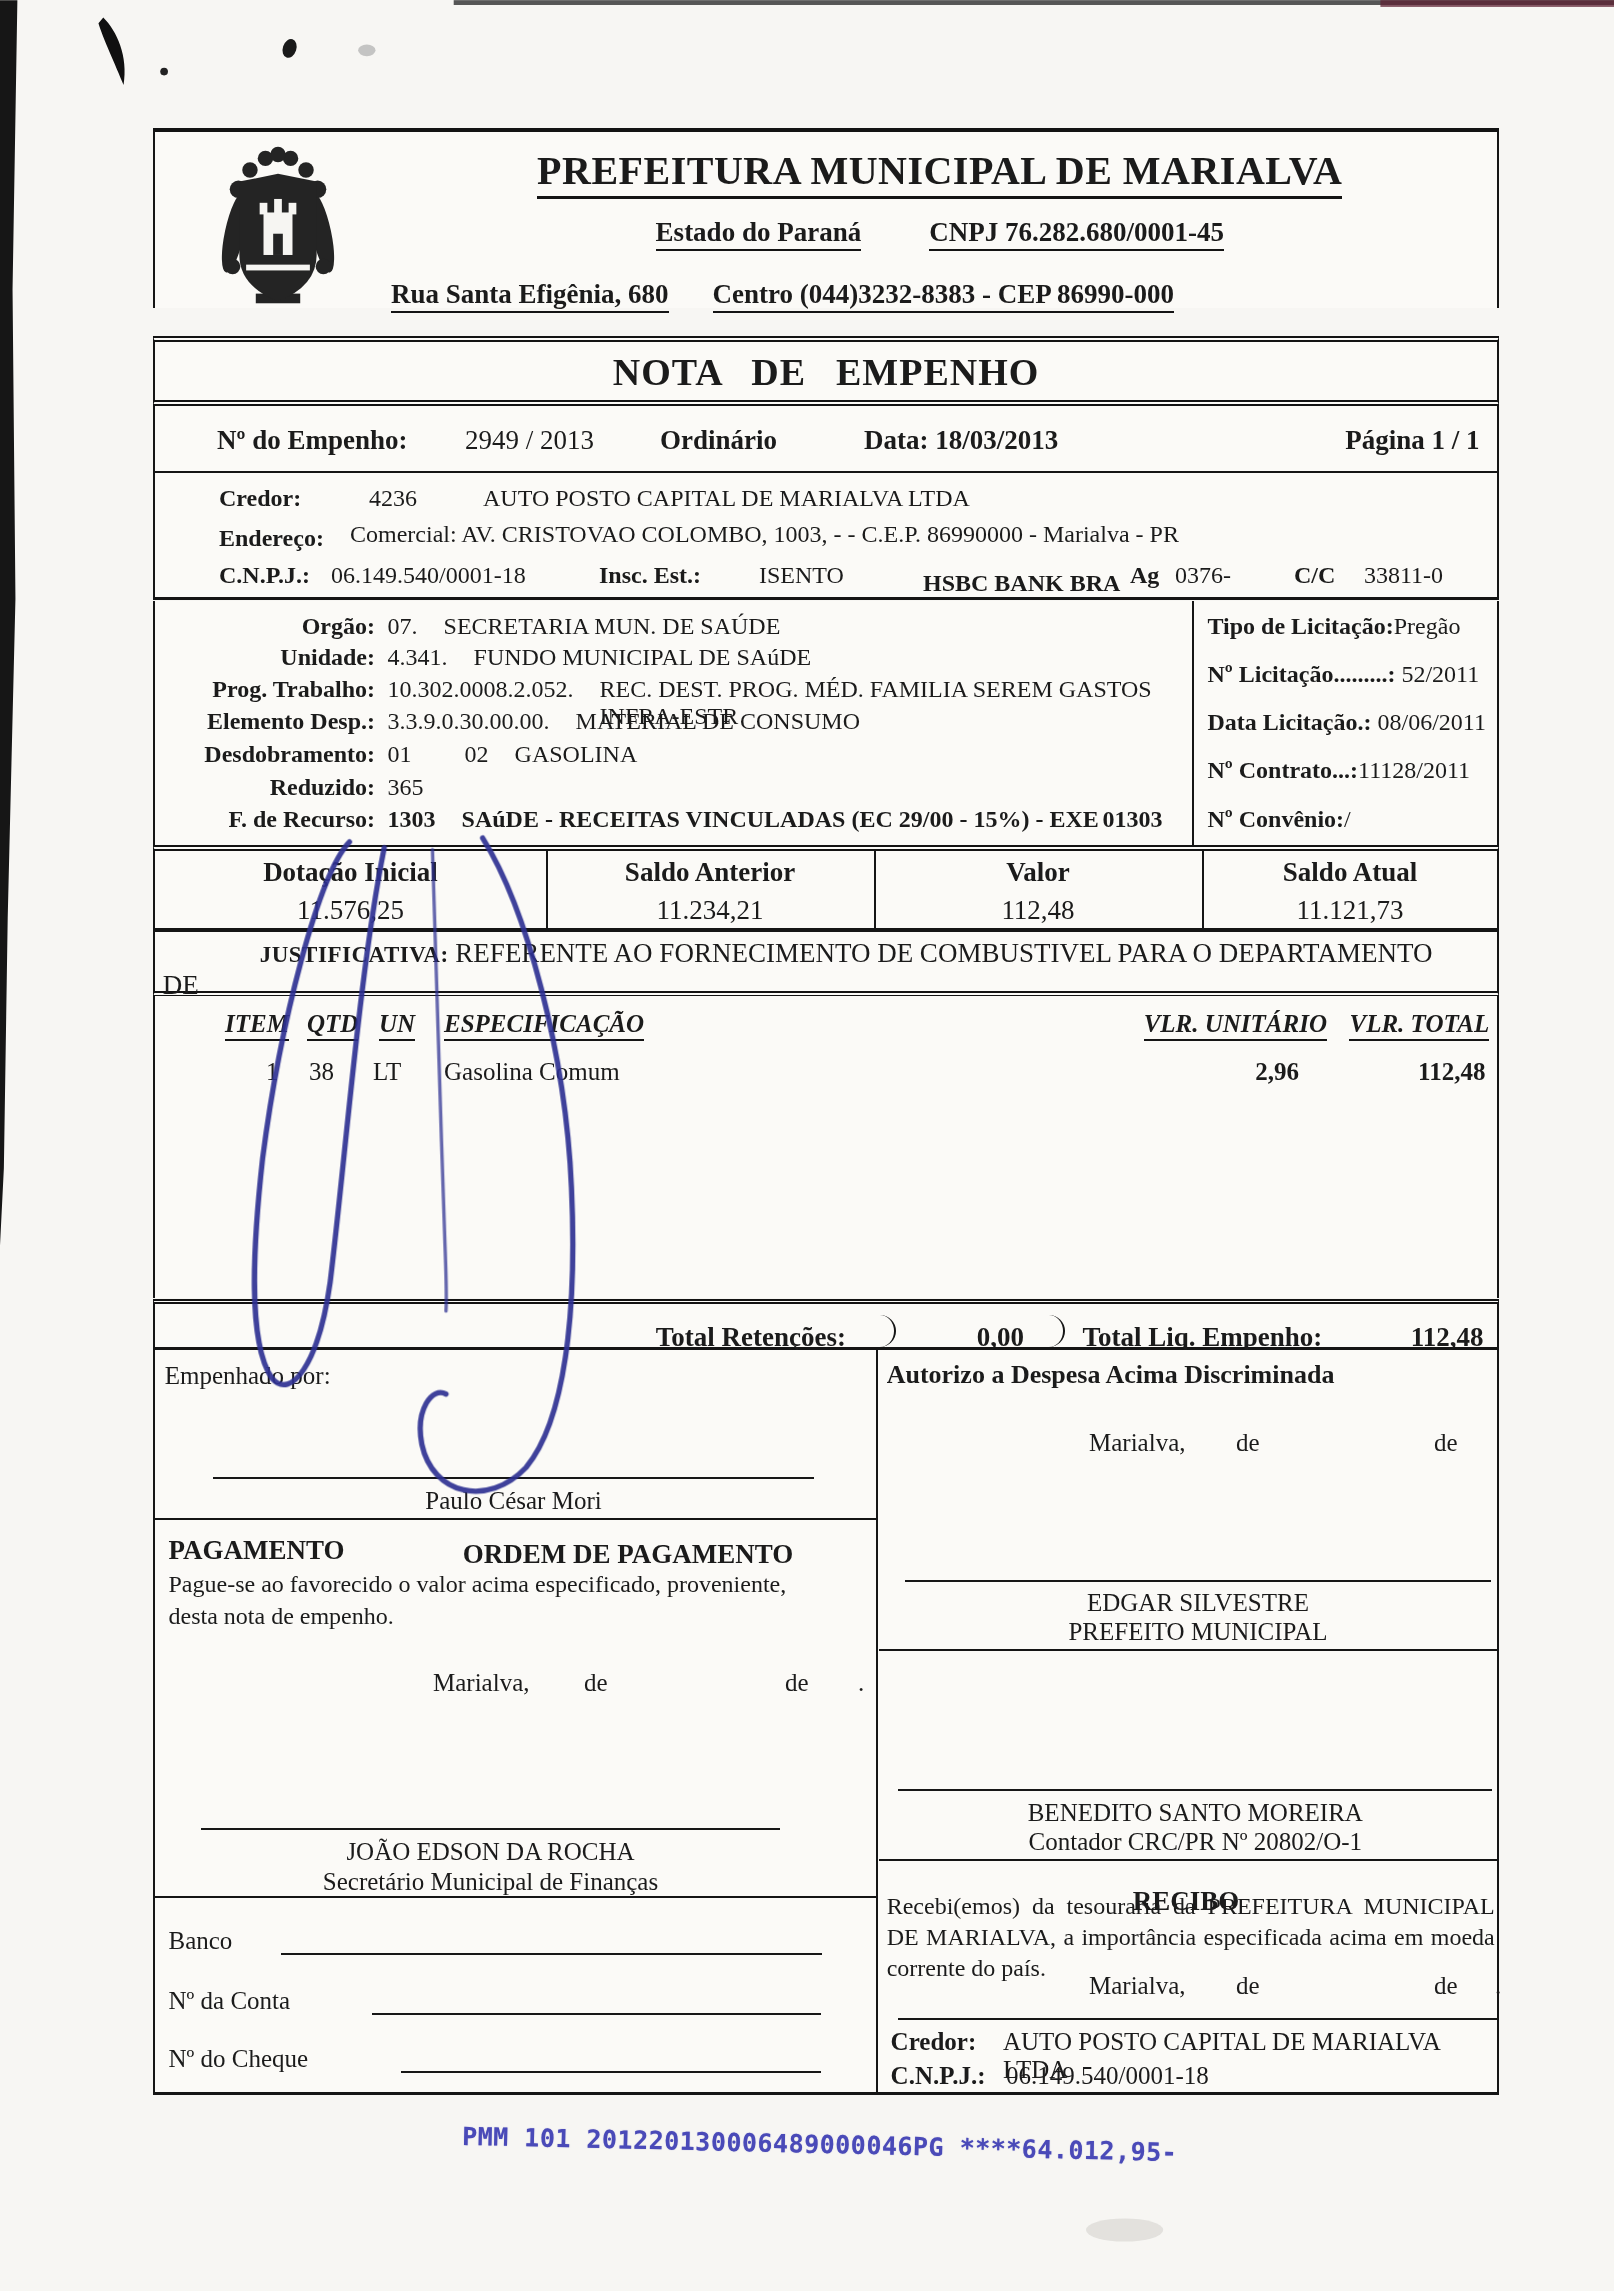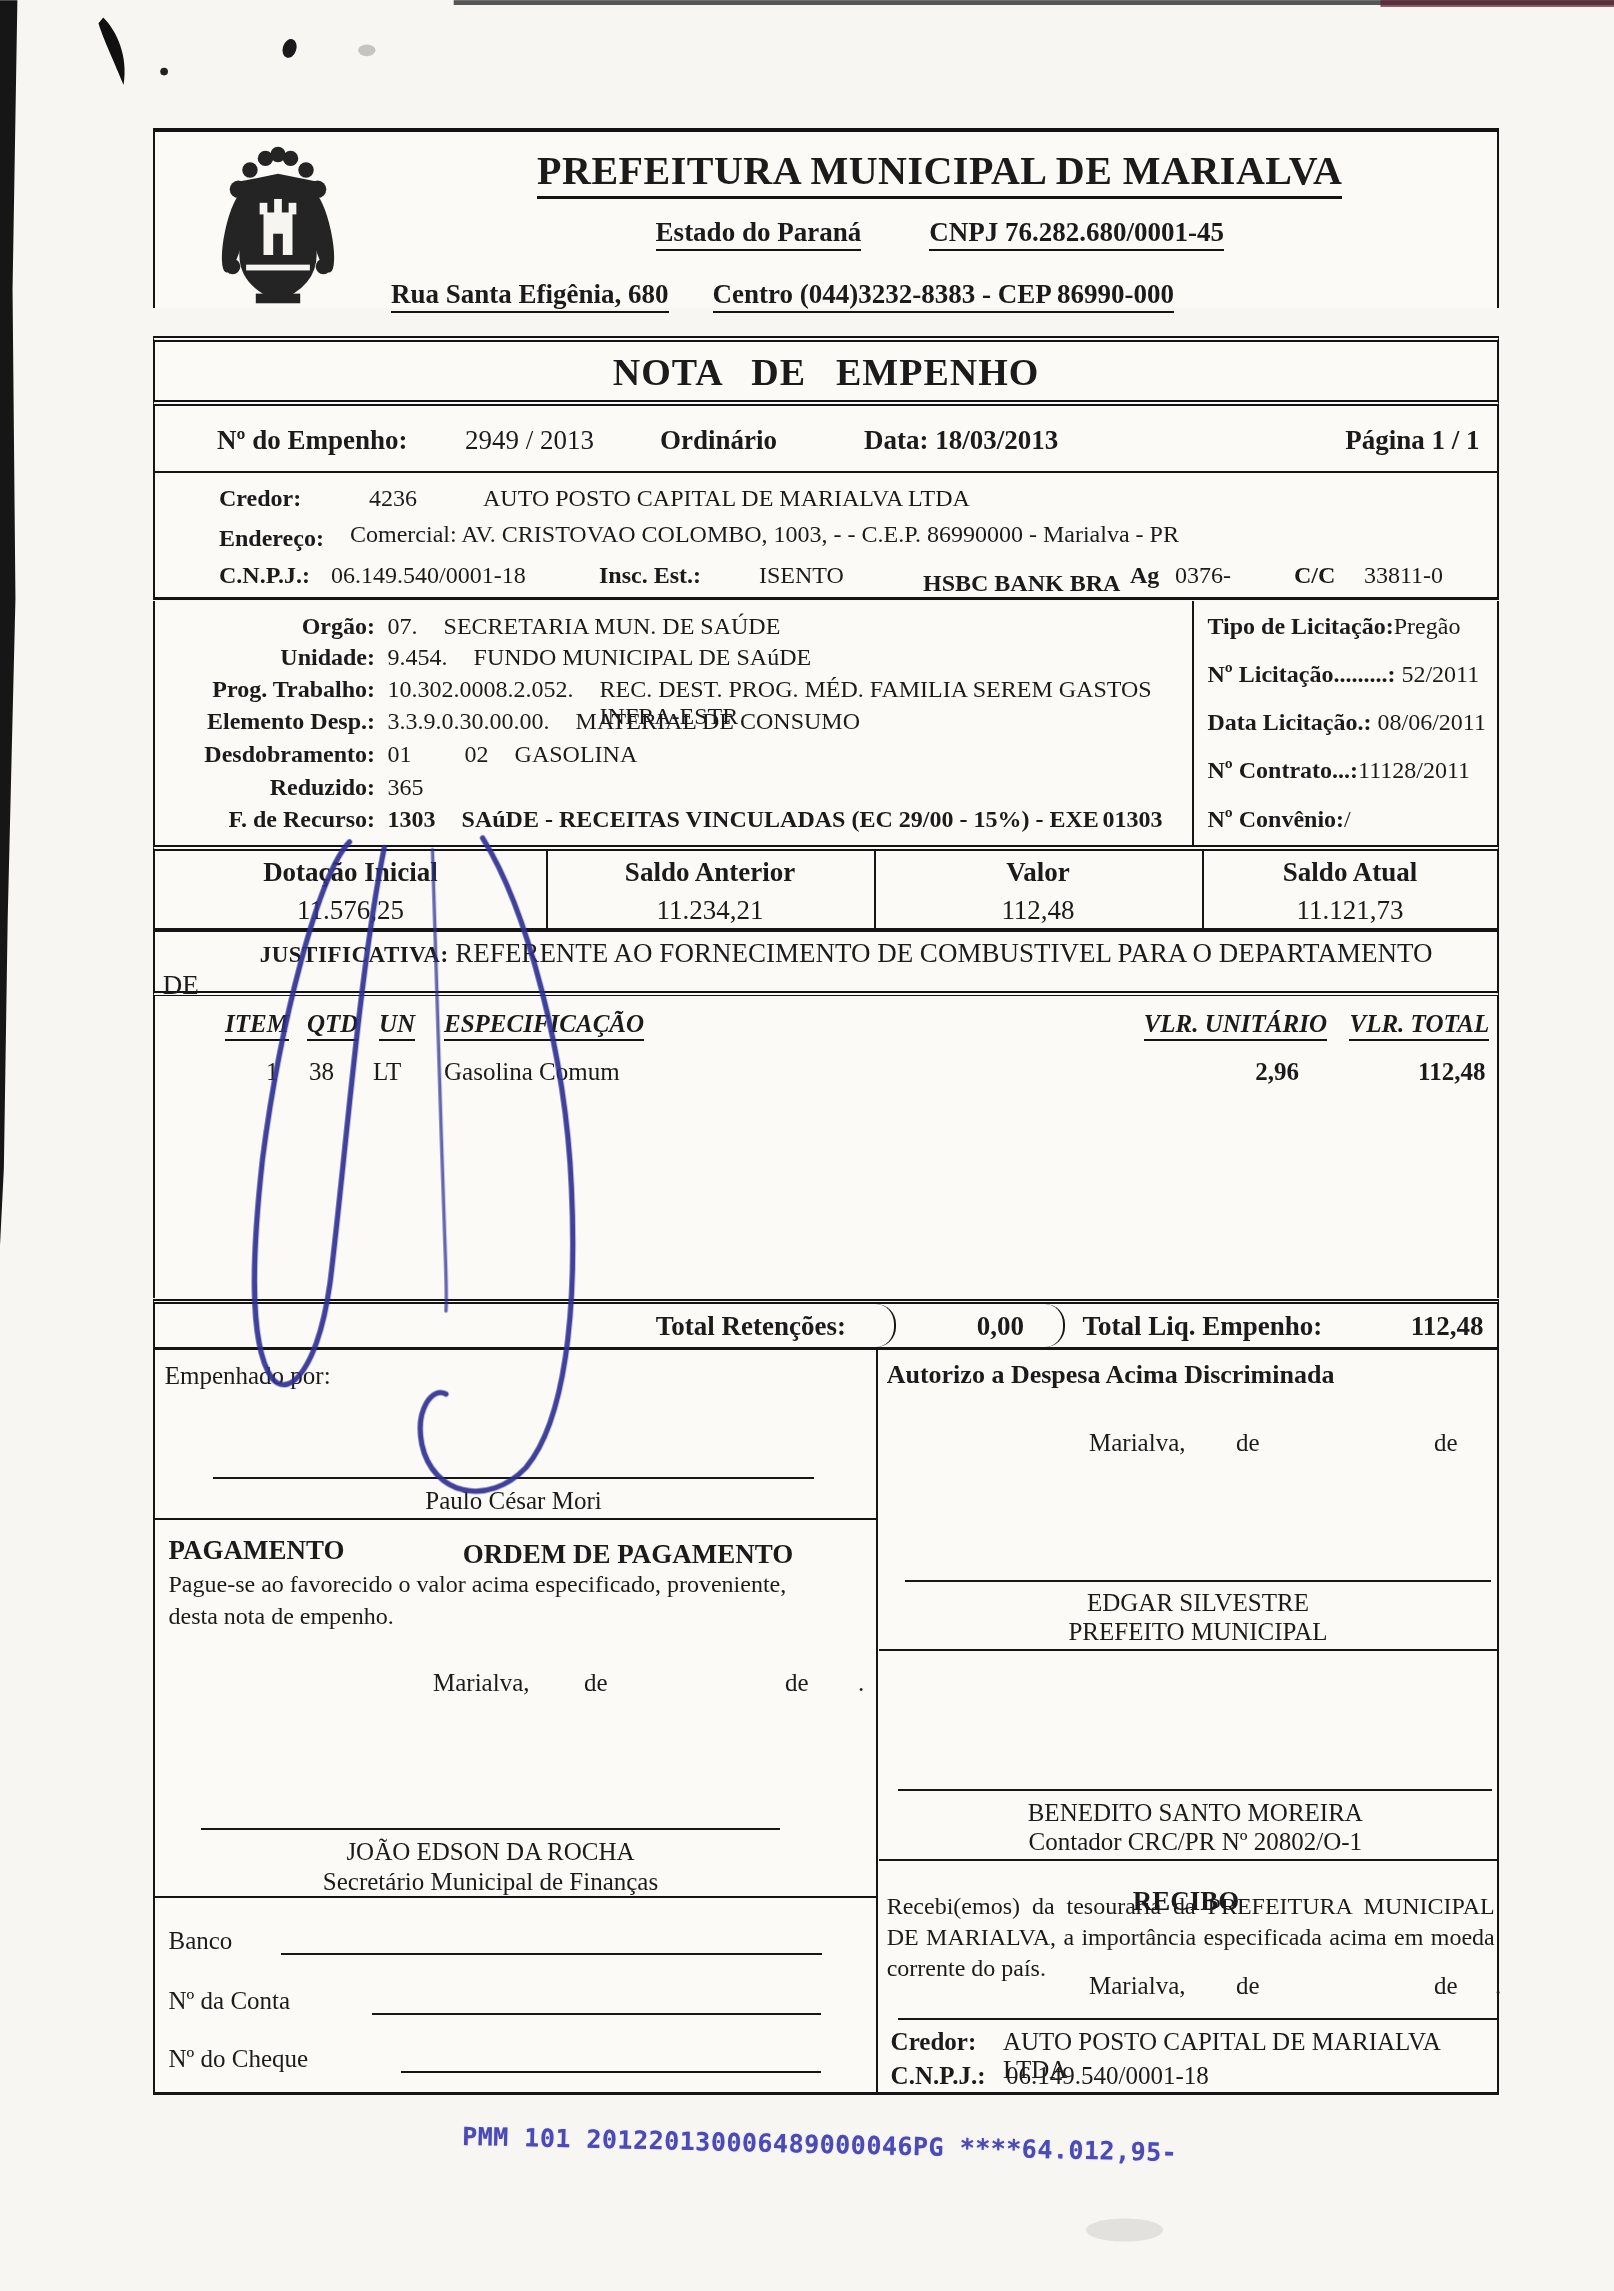--- a/index.html
+++ b/index.html
@@ -154,7 +154,7 @@
     </div>
     <div class="brow" style="top:43px;">
       <span class="lab">Unidade:</span>
-      <span class="code">9.454.</span>
+      <span class="code">4.341.</span>
       <span class="desc">FUNDO MUNICIPAL DE SAúDE</span>
     </div>
     <div class="brow" style="top:75px;">

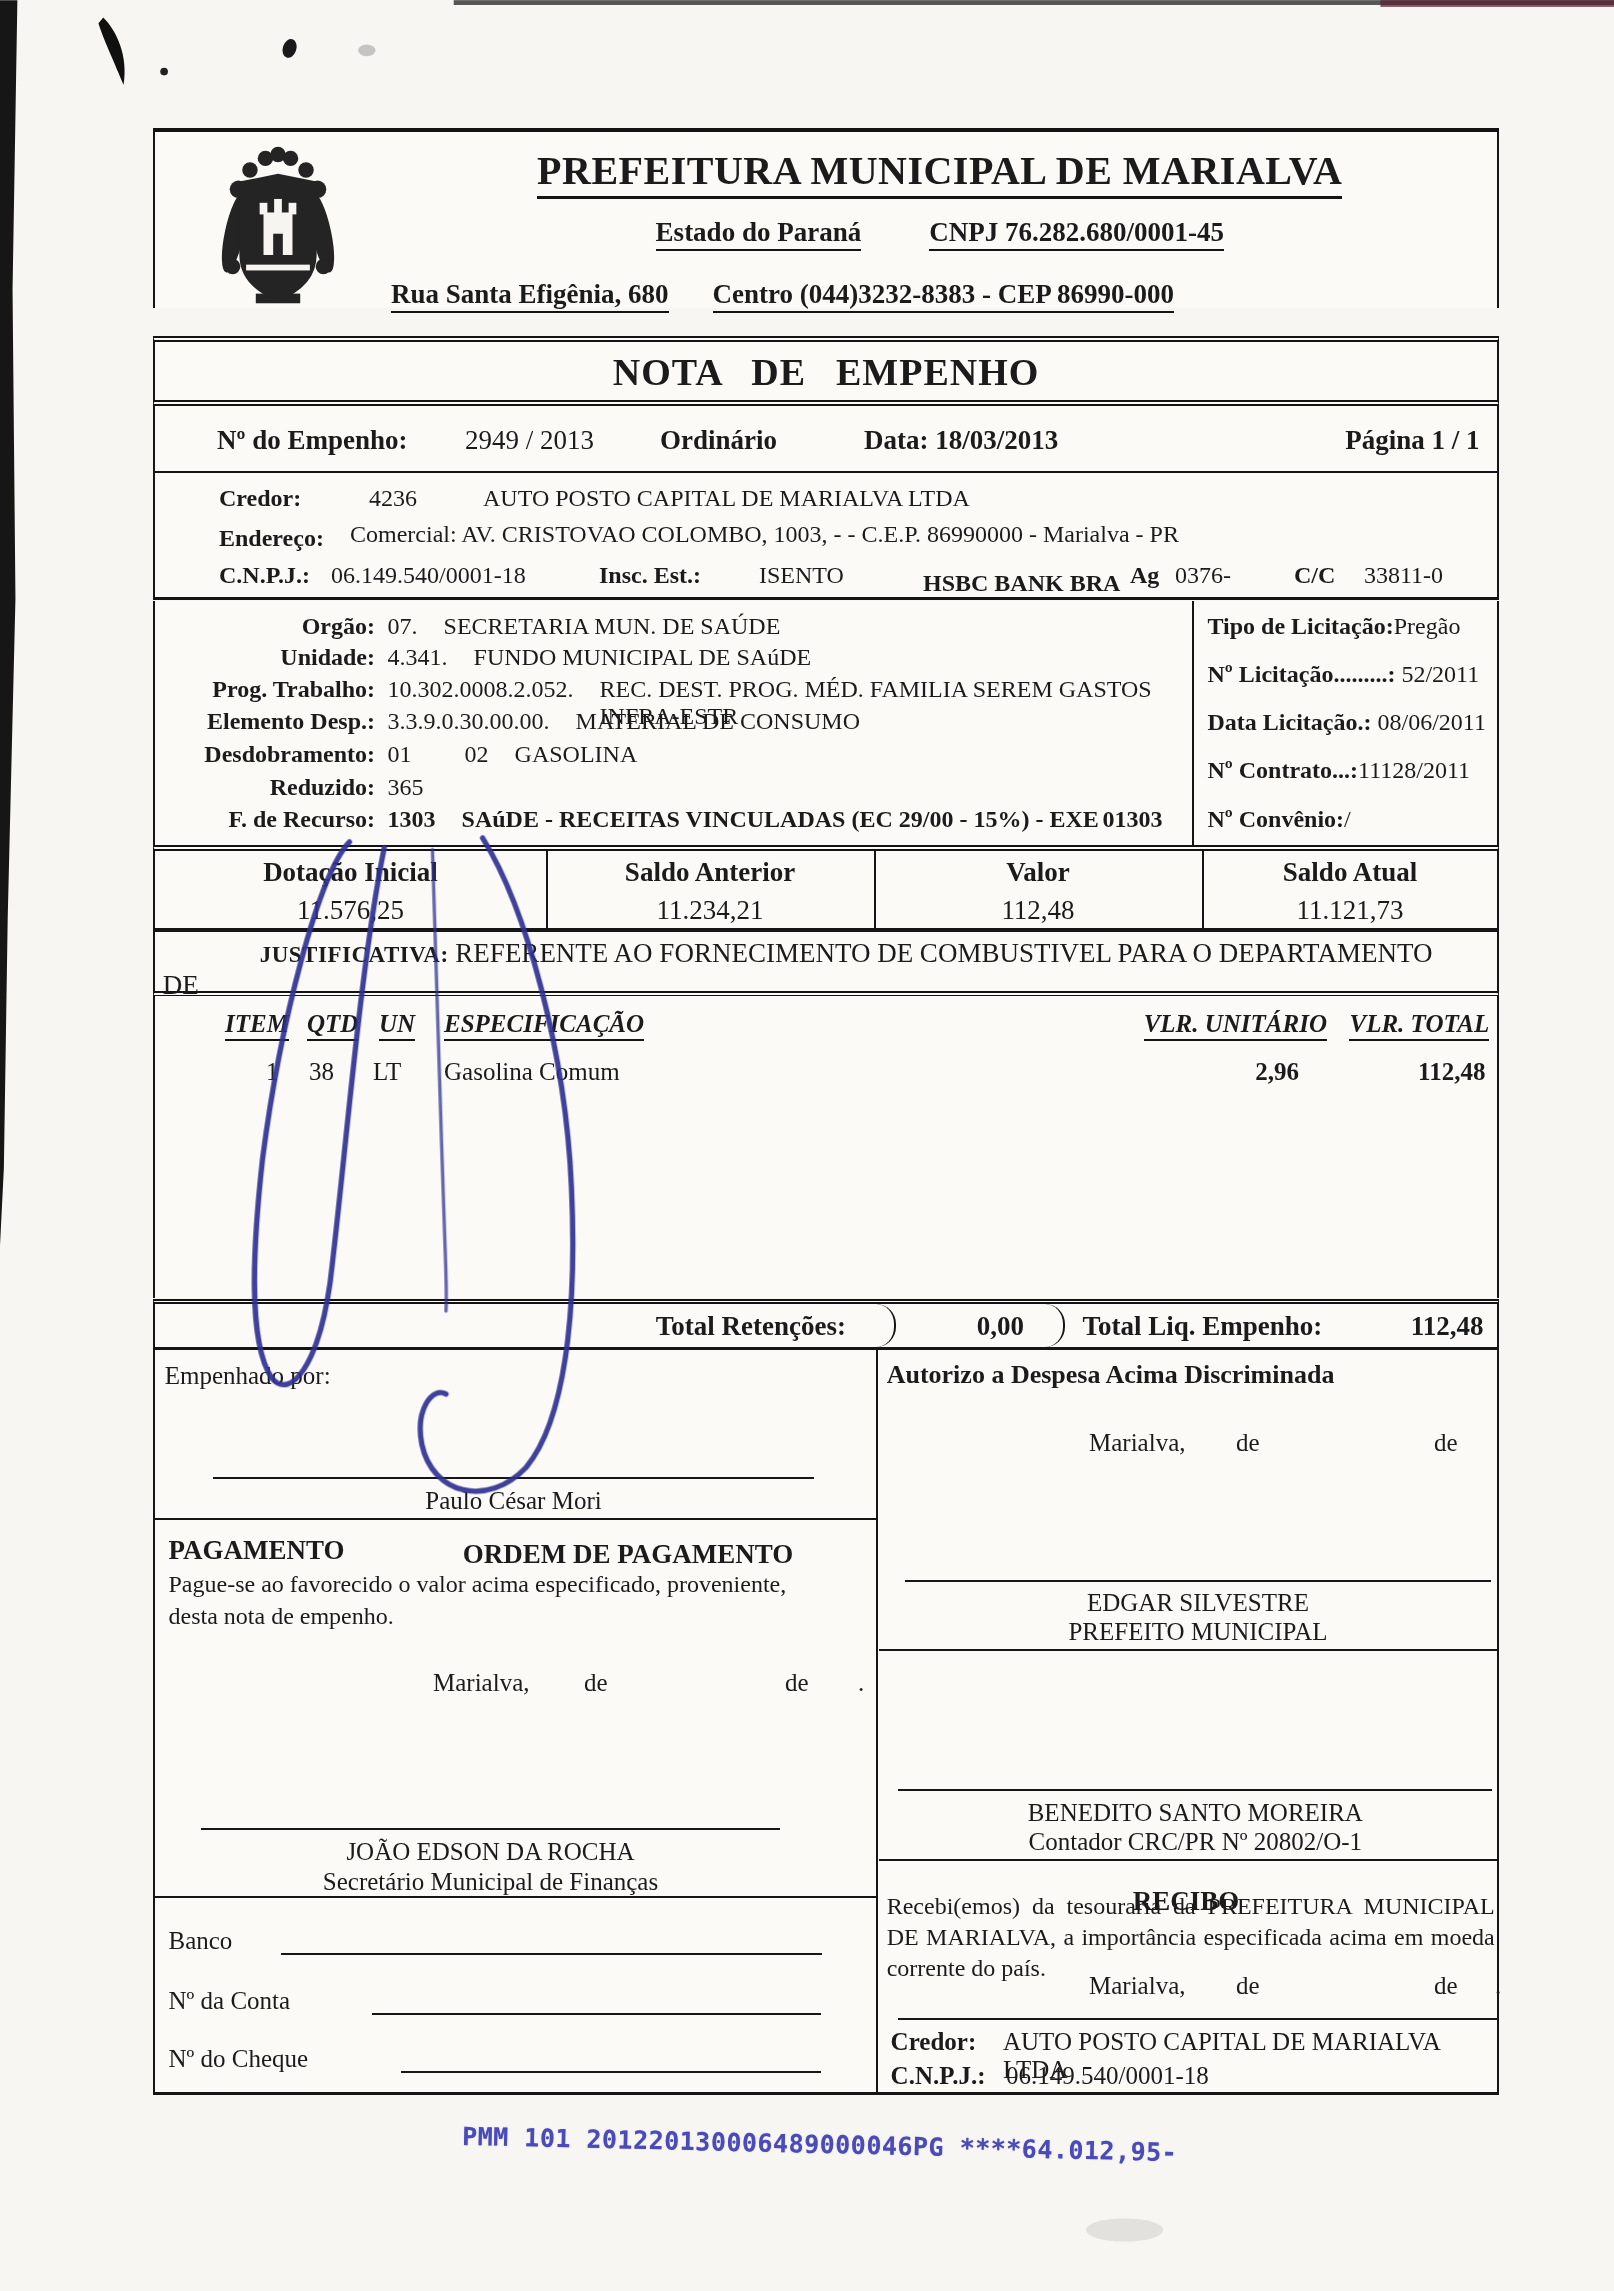--- a/index.html
+++ b/index.html
@@ -56,7 +56,7 @@
   .itv{position:absolute;top:62px;}
   
   #sec-tot{top:1299px;height:51px;border-top:5.8px double #131313;border-bottom:3.9px solid #151515;font-size:27px;}
-  .tot-cell{position:absolute;top:0;bottom:0;line-height:44px;border-radius:20px;}
+  .tot-cell{position:absolute;top:11px;bottom:0;line-height:44px;border-radius:20px;}
   
   #sec-bottom{top:1350px;height:745px;border-bottom:3.9px solid #151515;font-size:25px;}
   #bot-div{position:absolute;top:0;bottom:0;left:721px;width:0;border-left:2.9px solid #151515;}

